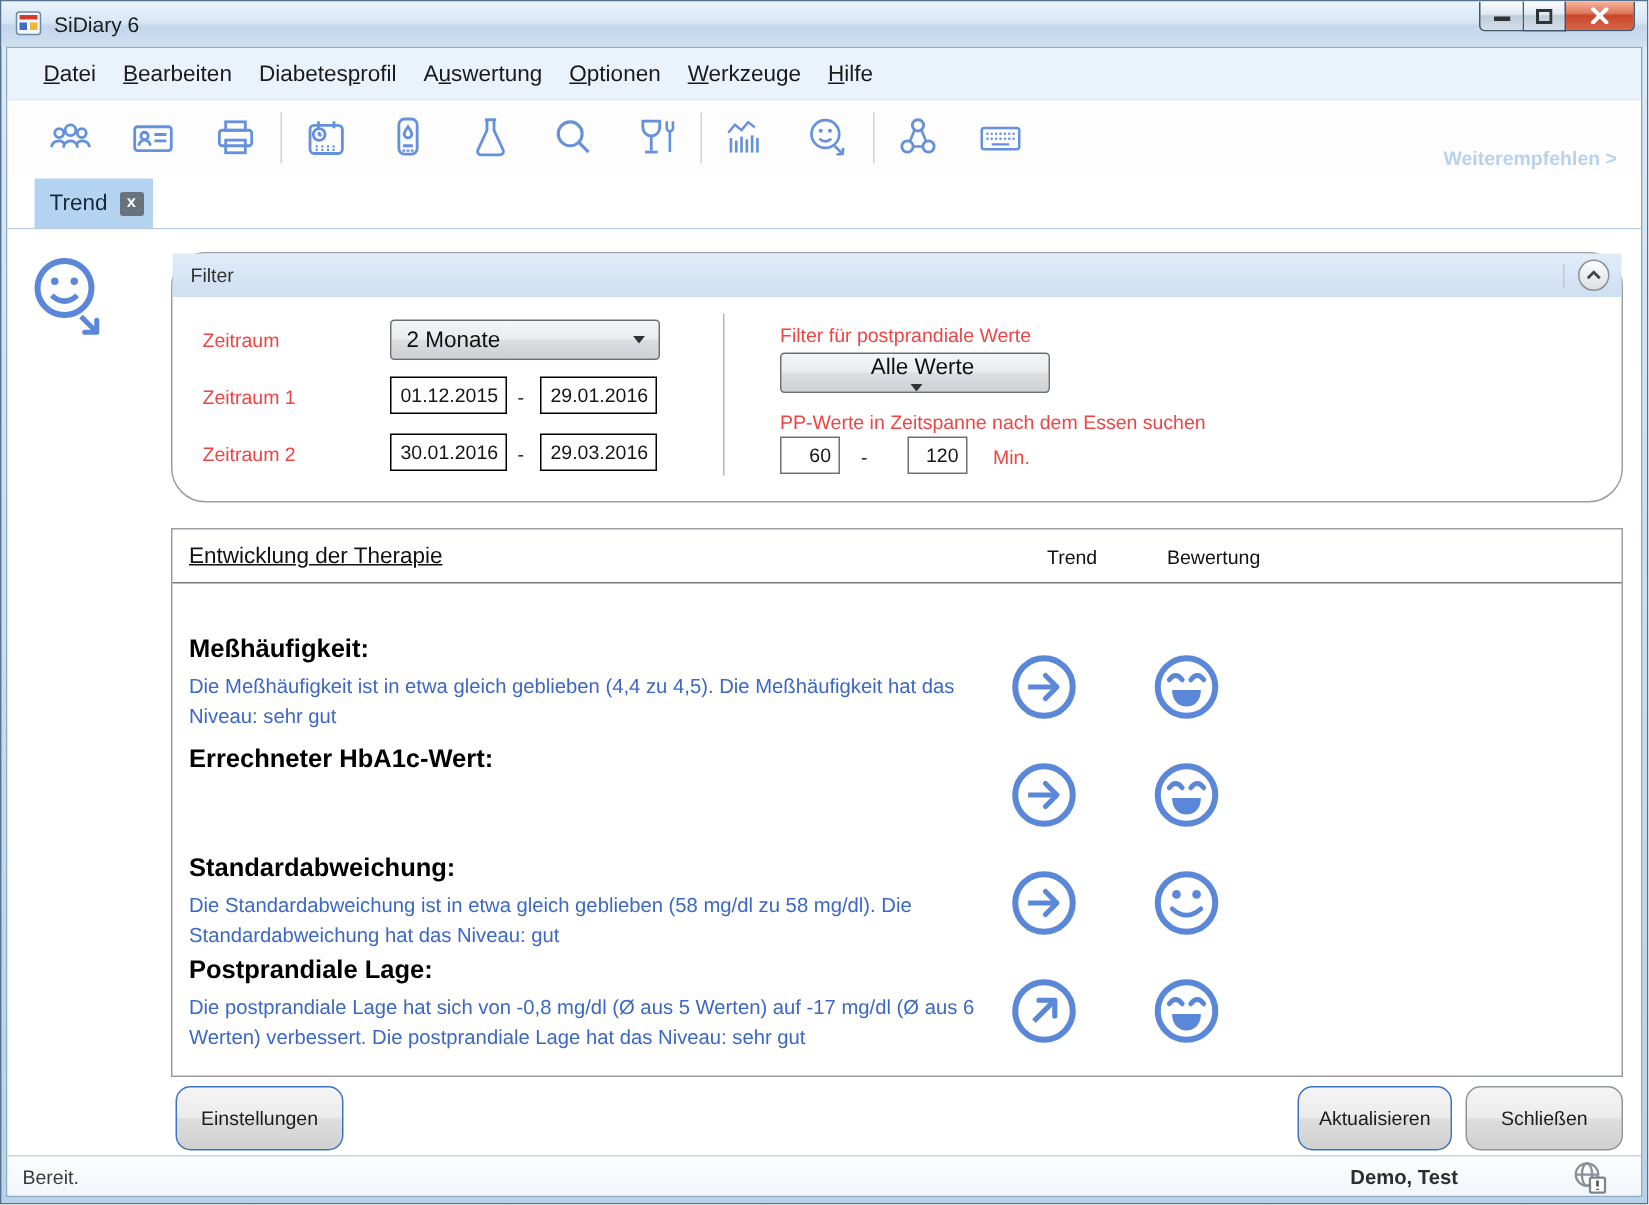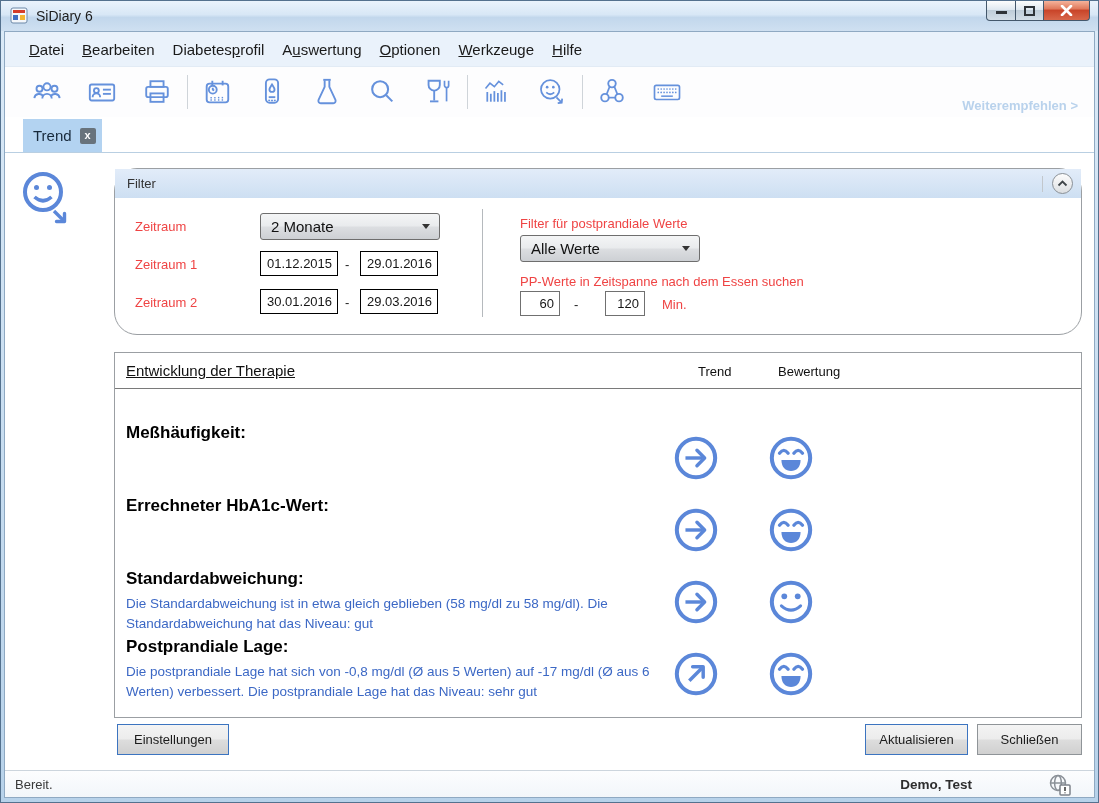--- a/index.html
+++ b/index.html
@@ -362,7 +362,7 @@
           <div class="v-div" style="left:367px; top:40px; height:108px;"></div>
 
           <span class="f-label" style="left:405px; top:47px;">Filter für postprandiale Werte</span>
-          <div class="combo" style="left:405px; top:66px; width:180px;">
+          <div class="combo" style="left:405px; top:66px; width:180px;flex-direction:column;">
             <span class="combo-text">Alle Werte</span>
             <span class="combo-arrow"></span>
           </div>

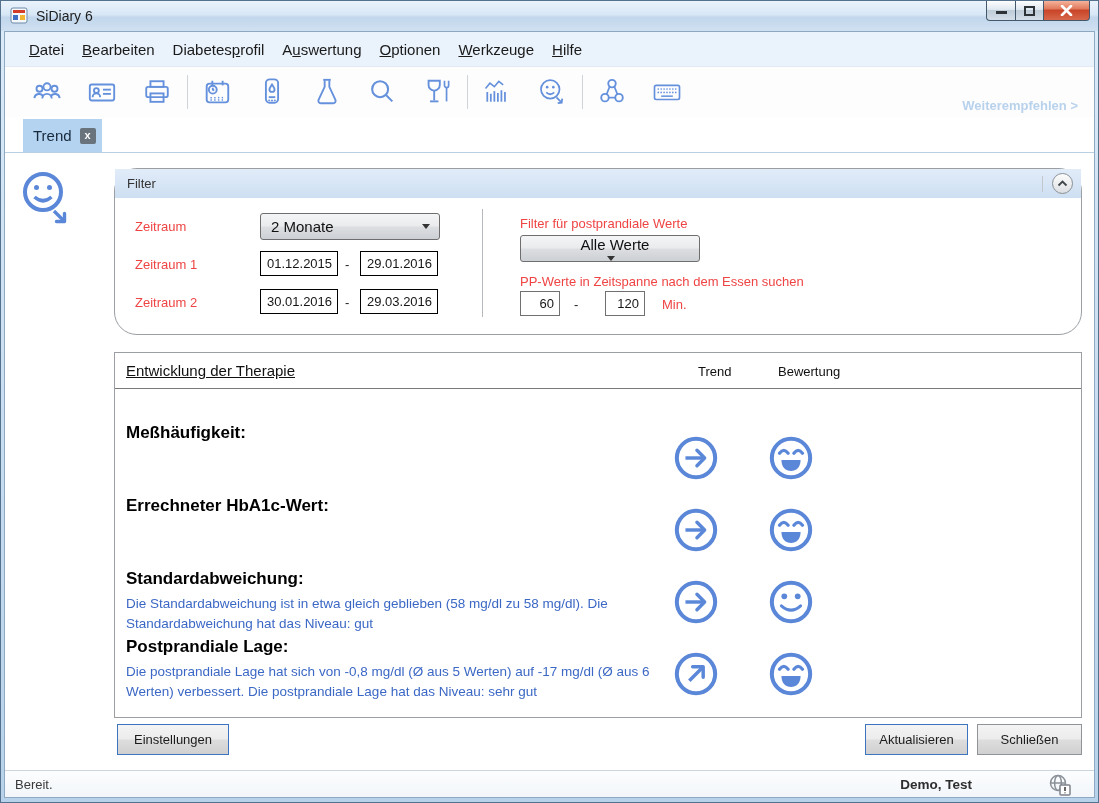--- a/index.html
+++ b/index.html
@@ -382,6 +382,7 @@
 
           <div class="trow" style="top:70px;">
             <div class="trow-title">Meßhäufigkeit:</div>
+            <div class="trow-text">Die Meßhäufigkeit ist in etwa gleich geblieben (4,4 zu 4,5). Die Meßhäufigkeit hat das Niveau: sehr gut</div>
           </div>
           <svg class="row-icon trend" style="top:82px;" width="46" height="46">
               <use href="#i-arrow-right"></use>

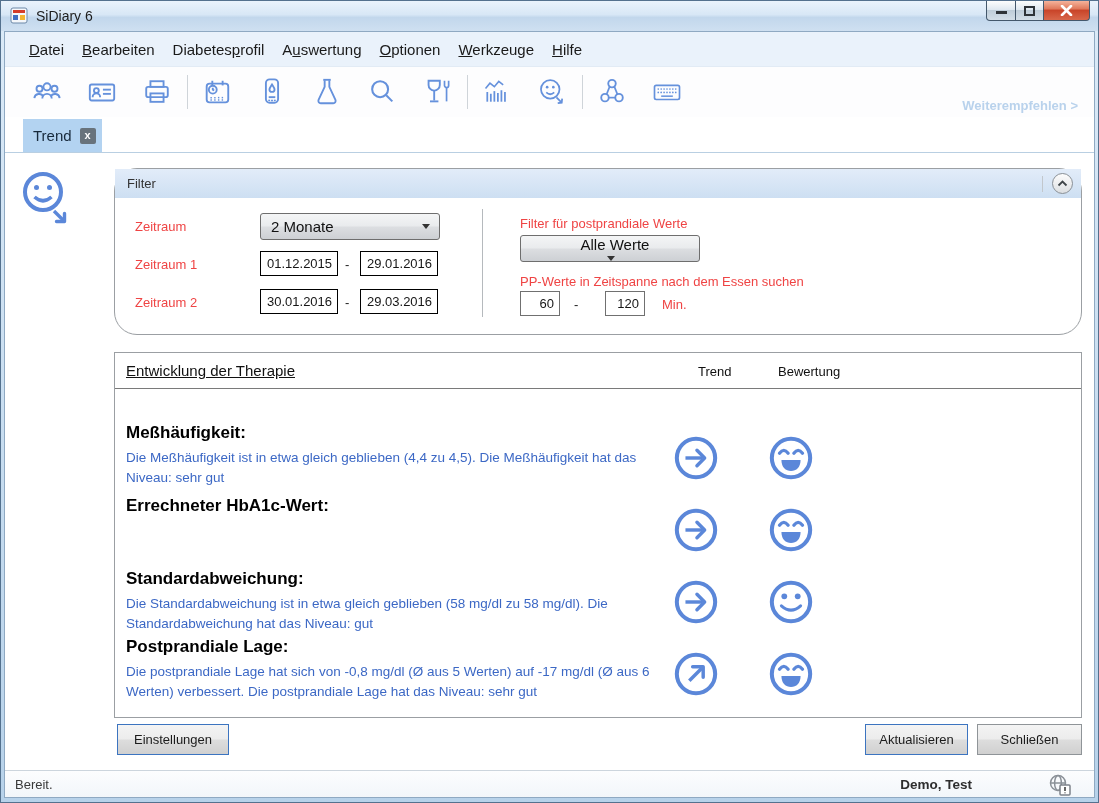--- a/index.html
+++ b/index.html
@@ -86,9 +86,9 @@
   .row-icon.rating { left:653px; }
 
   
-  .btn { position:absolute; height:31px; font-size:13px; color:#1c1c1c; text-align:center;
+  .btn { position:absolute; height:43px; font-size:13px; color:#1c1c1c; text-align:center;
     background:linear-gradient(to bottom,#f4f4f4 0%,#ececec 48%,#dddddd 52%,#d0d0d0 100%);
-    border-radius:0; display:flex; align-items:center; justify-content:center;
+    border-radius:10px; display:flex; align-items:center; justify-content:center;
     font-family:"Liberation Sans",sans-serif; }
   .btn.blue { border:1px solid #3c74c0; }
   .btn.gray { border:1px solid #8f9498; }

